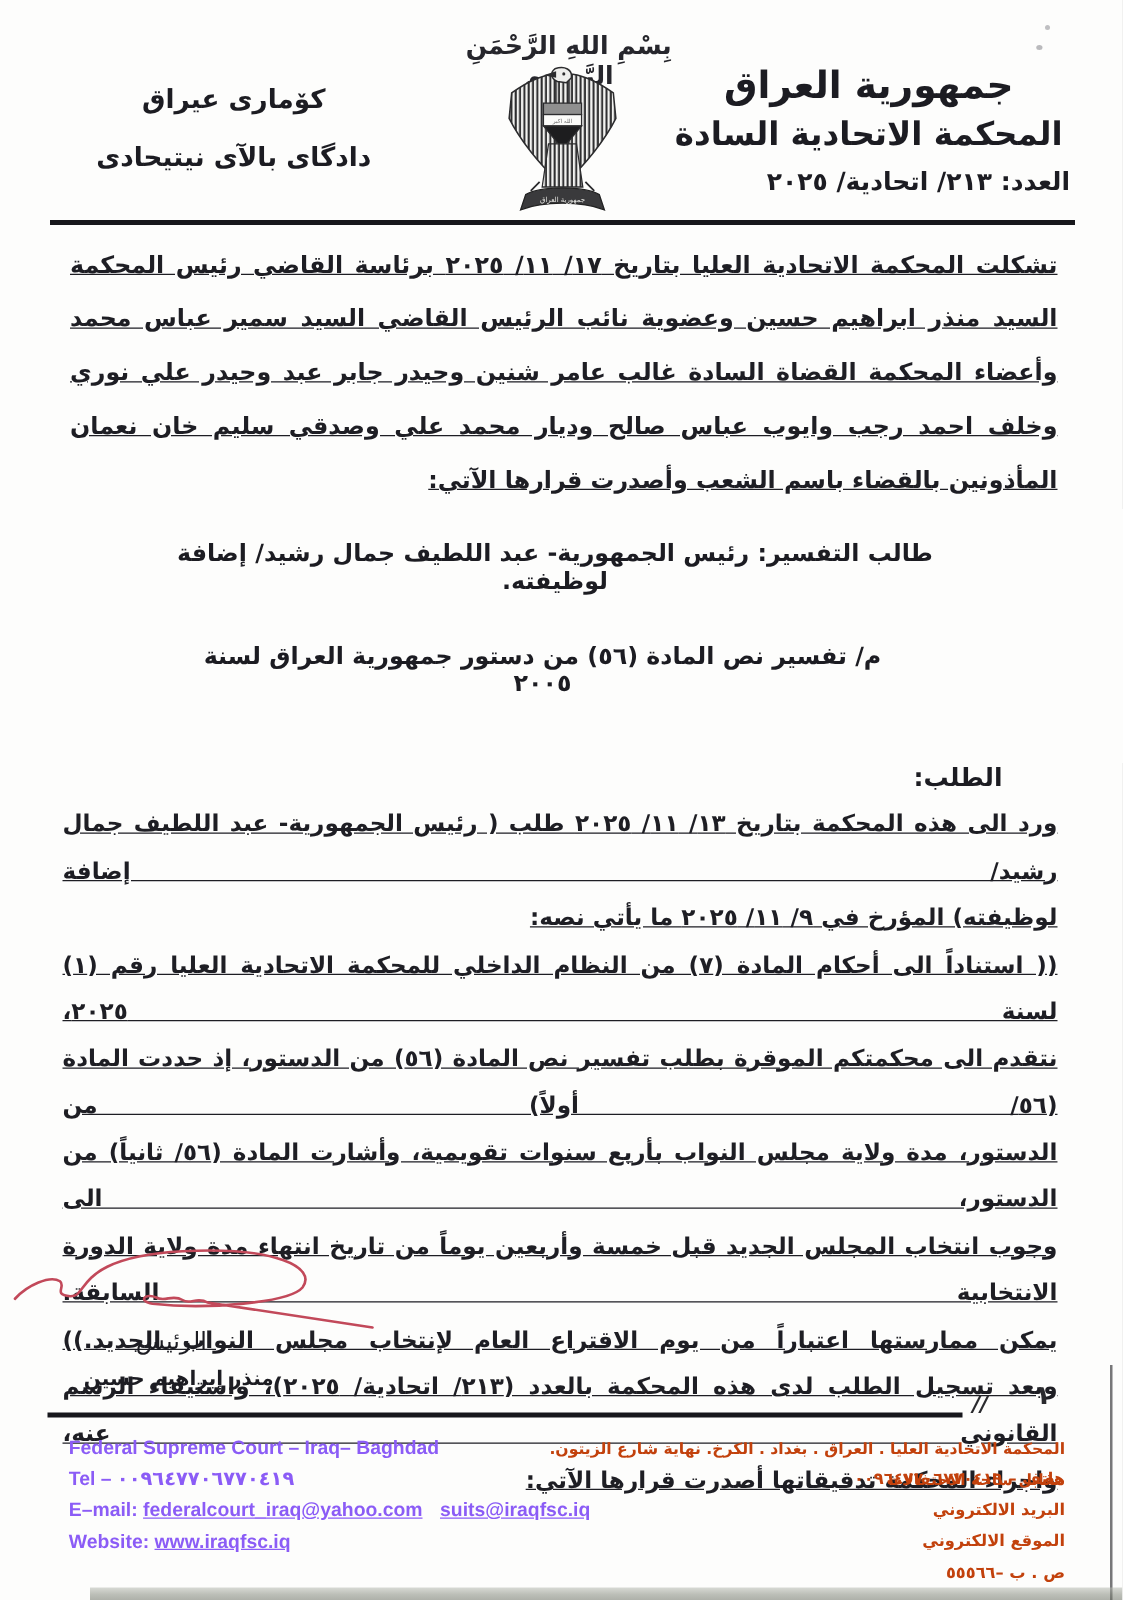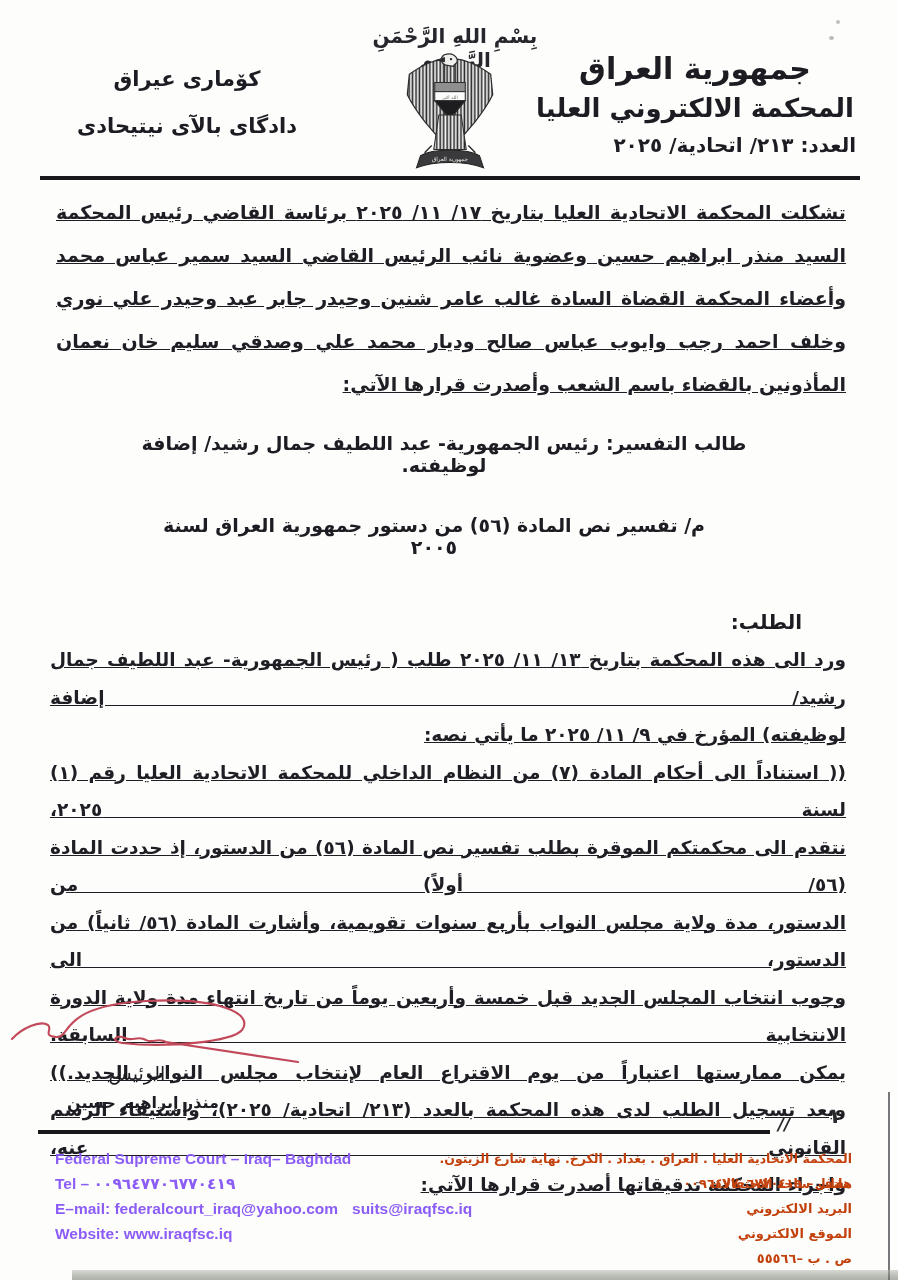--- a/index.html
+++ b/index.html
@@ -71,7 +71,7 @@
 
   <div class="hdr-right">
     <div class="t1">جمهورية العراق</div>
-    <div class="t2">المحكمة الالكتروني العليا</div>
+    <div class="t2">المحكمة الاتحادية السادة</div>
     <div class="num">العدد: ٢١٣/ اتحادية/ ٢٠٢٥</div>
   </div>
 

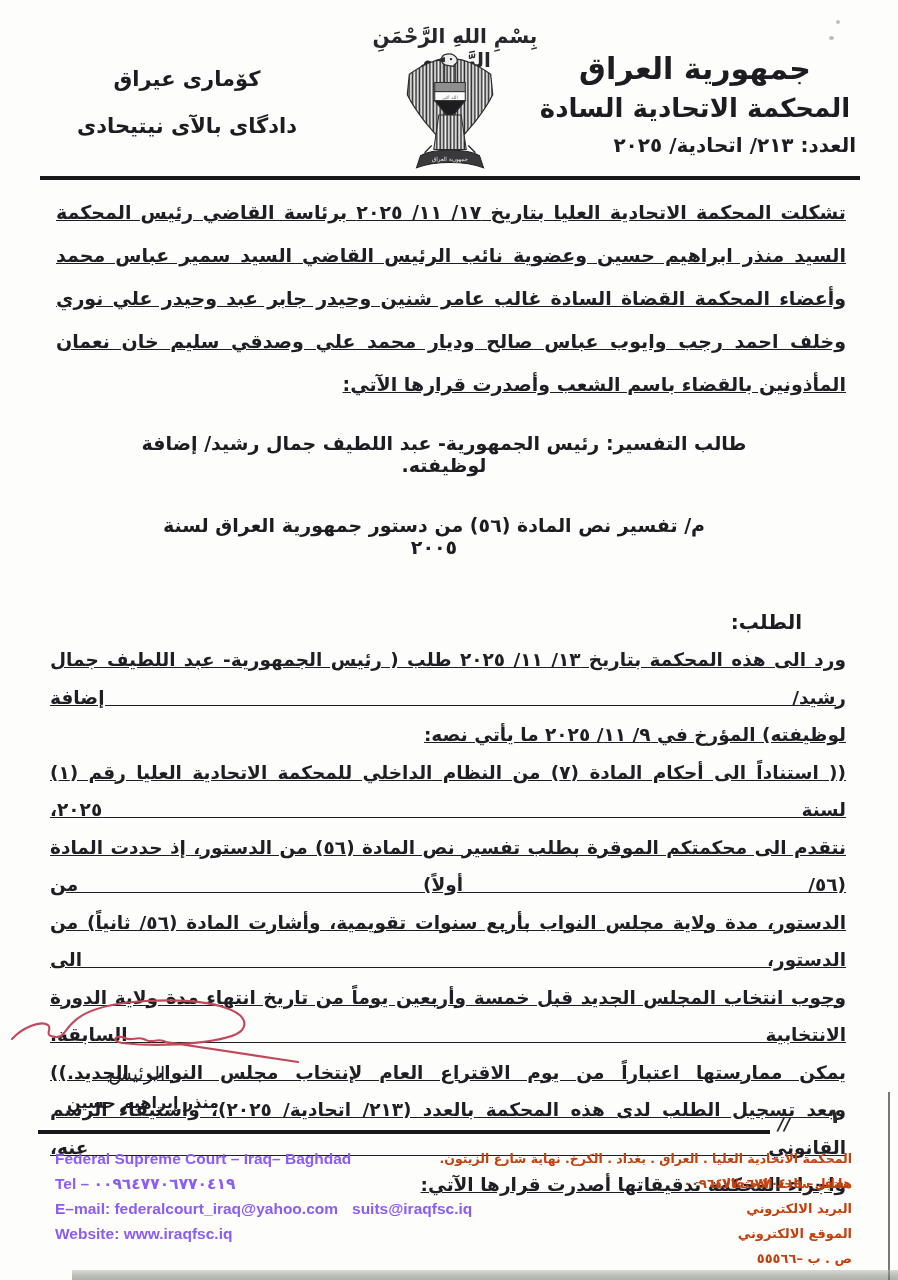--- a/index.html
+++ b/index.html
@@ -50,7 +50,7 @@
             font-family:"Liberation Sans","DejaVu Sans",sans-serif;
             font-size:15.5px; font-weight:bold; color:#8b5cf6;}
   .ftr-left .row{height:25px; line-height:25px;}
-  .ftr-left .u{}
+  .ftr-left .u{text-decoration:underline;}
   .ftr-left .gap{display:inline-block; width:14px;}
   .ftr-right{position:absolute; right:46px; top:1146px; width:440px; direction:rtl; 
              font-size:13px; font-weight:bold; color:#c2410c;}

